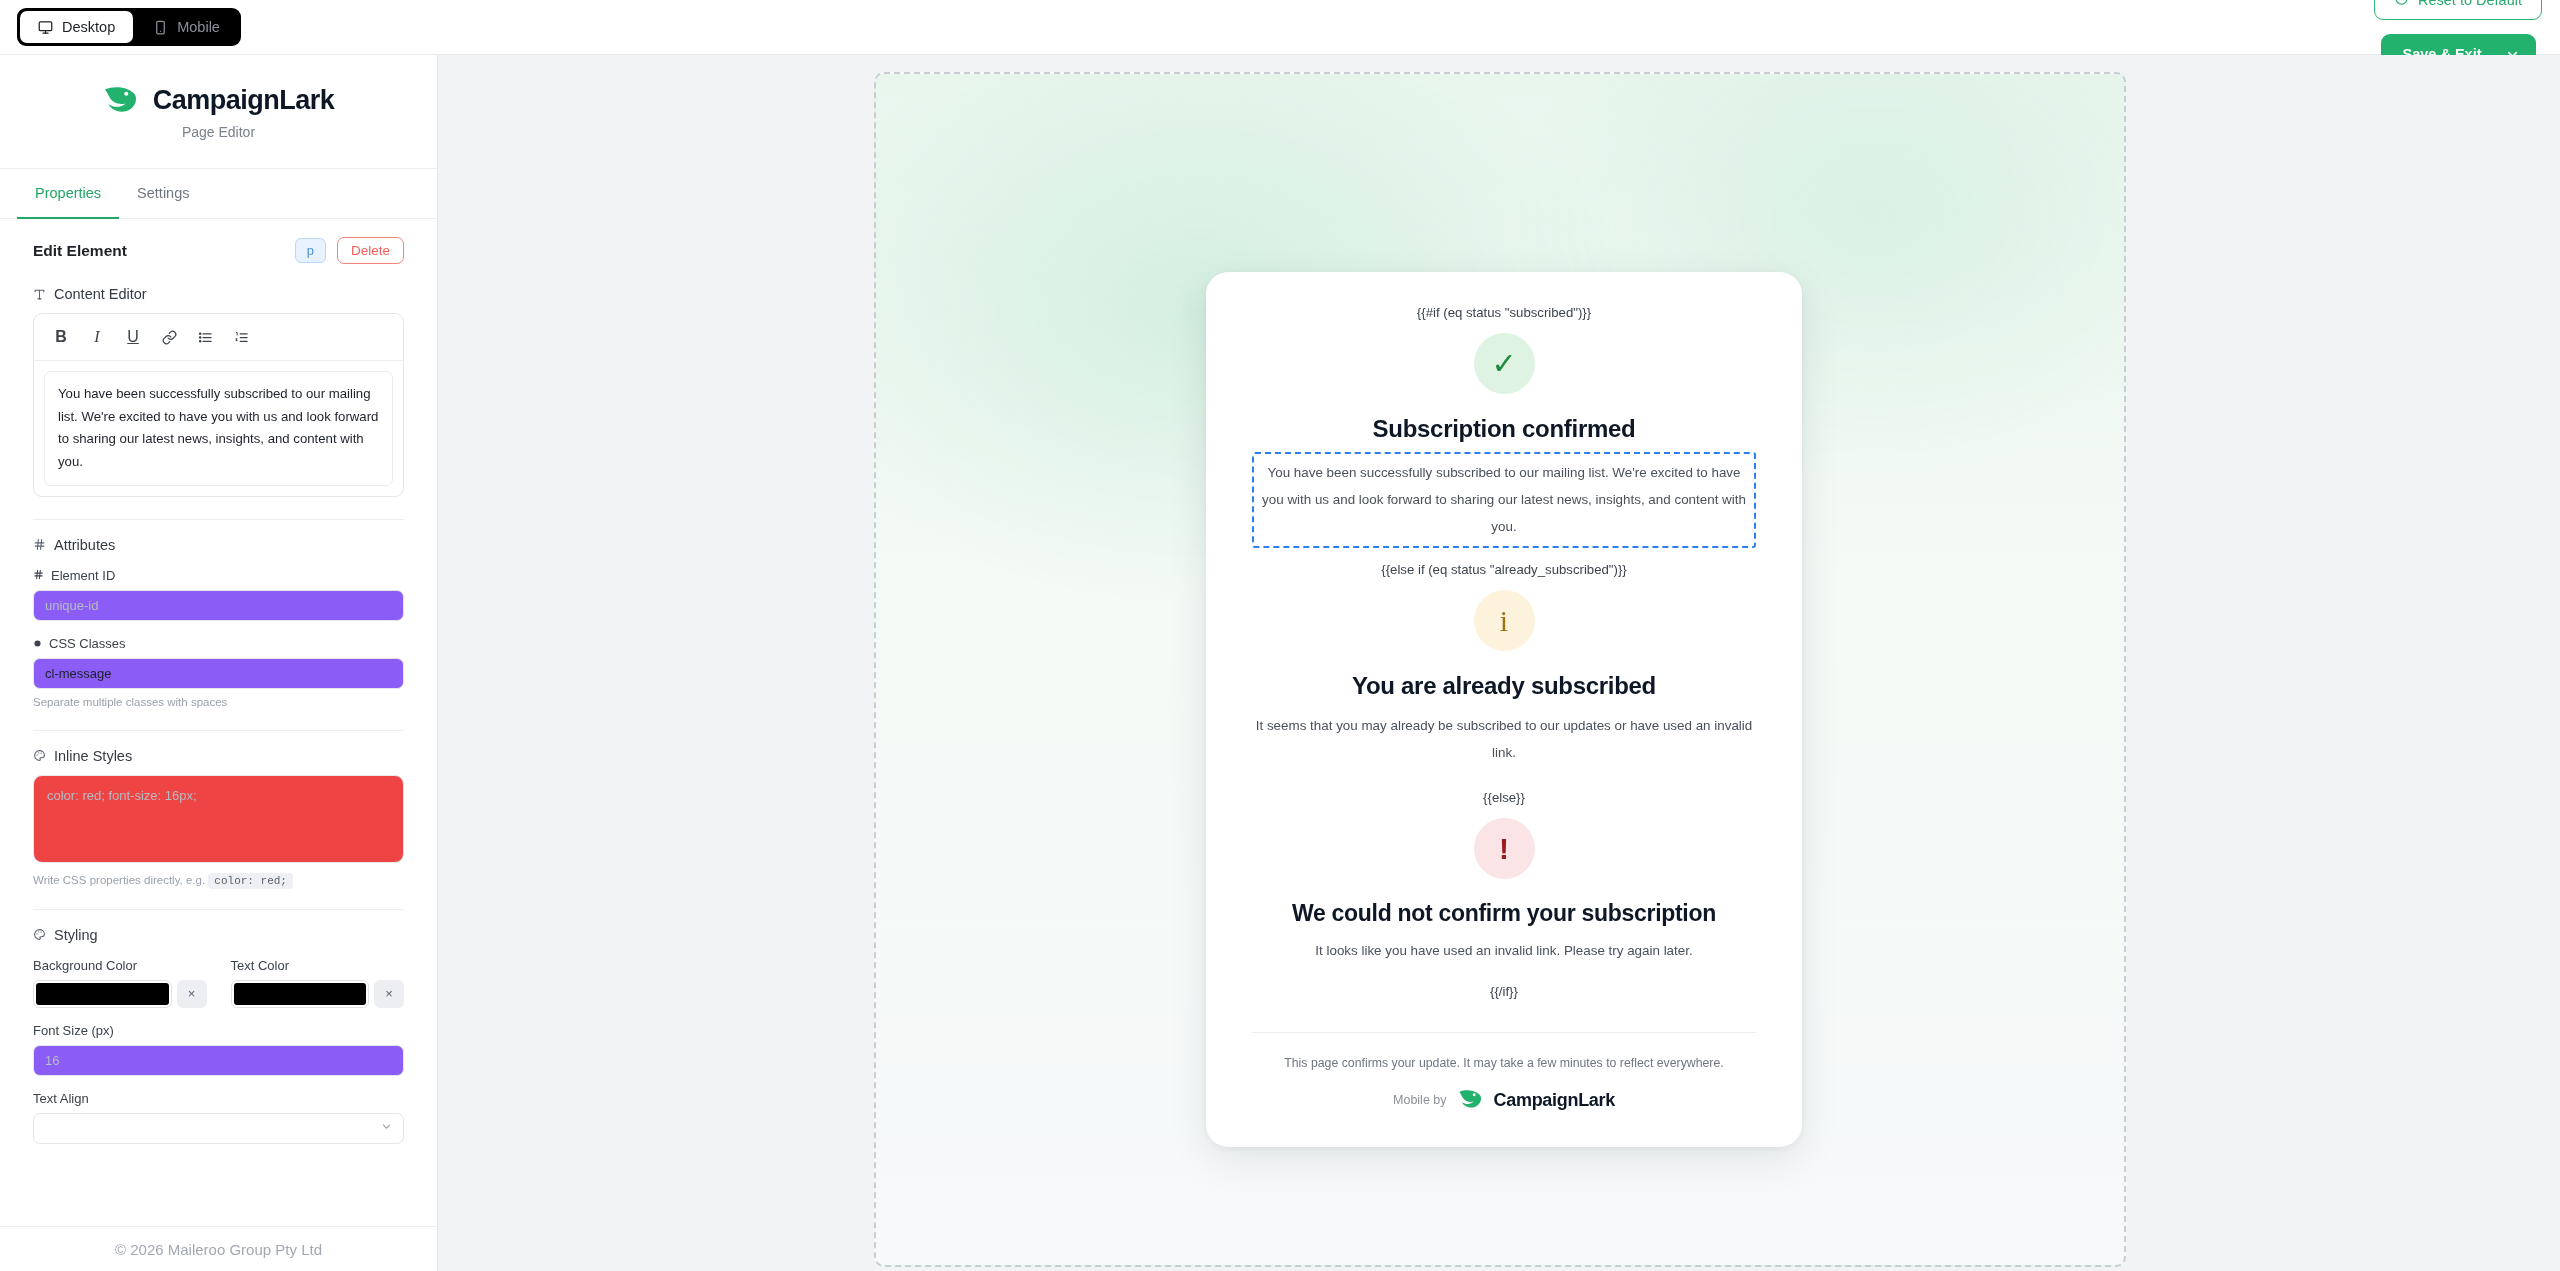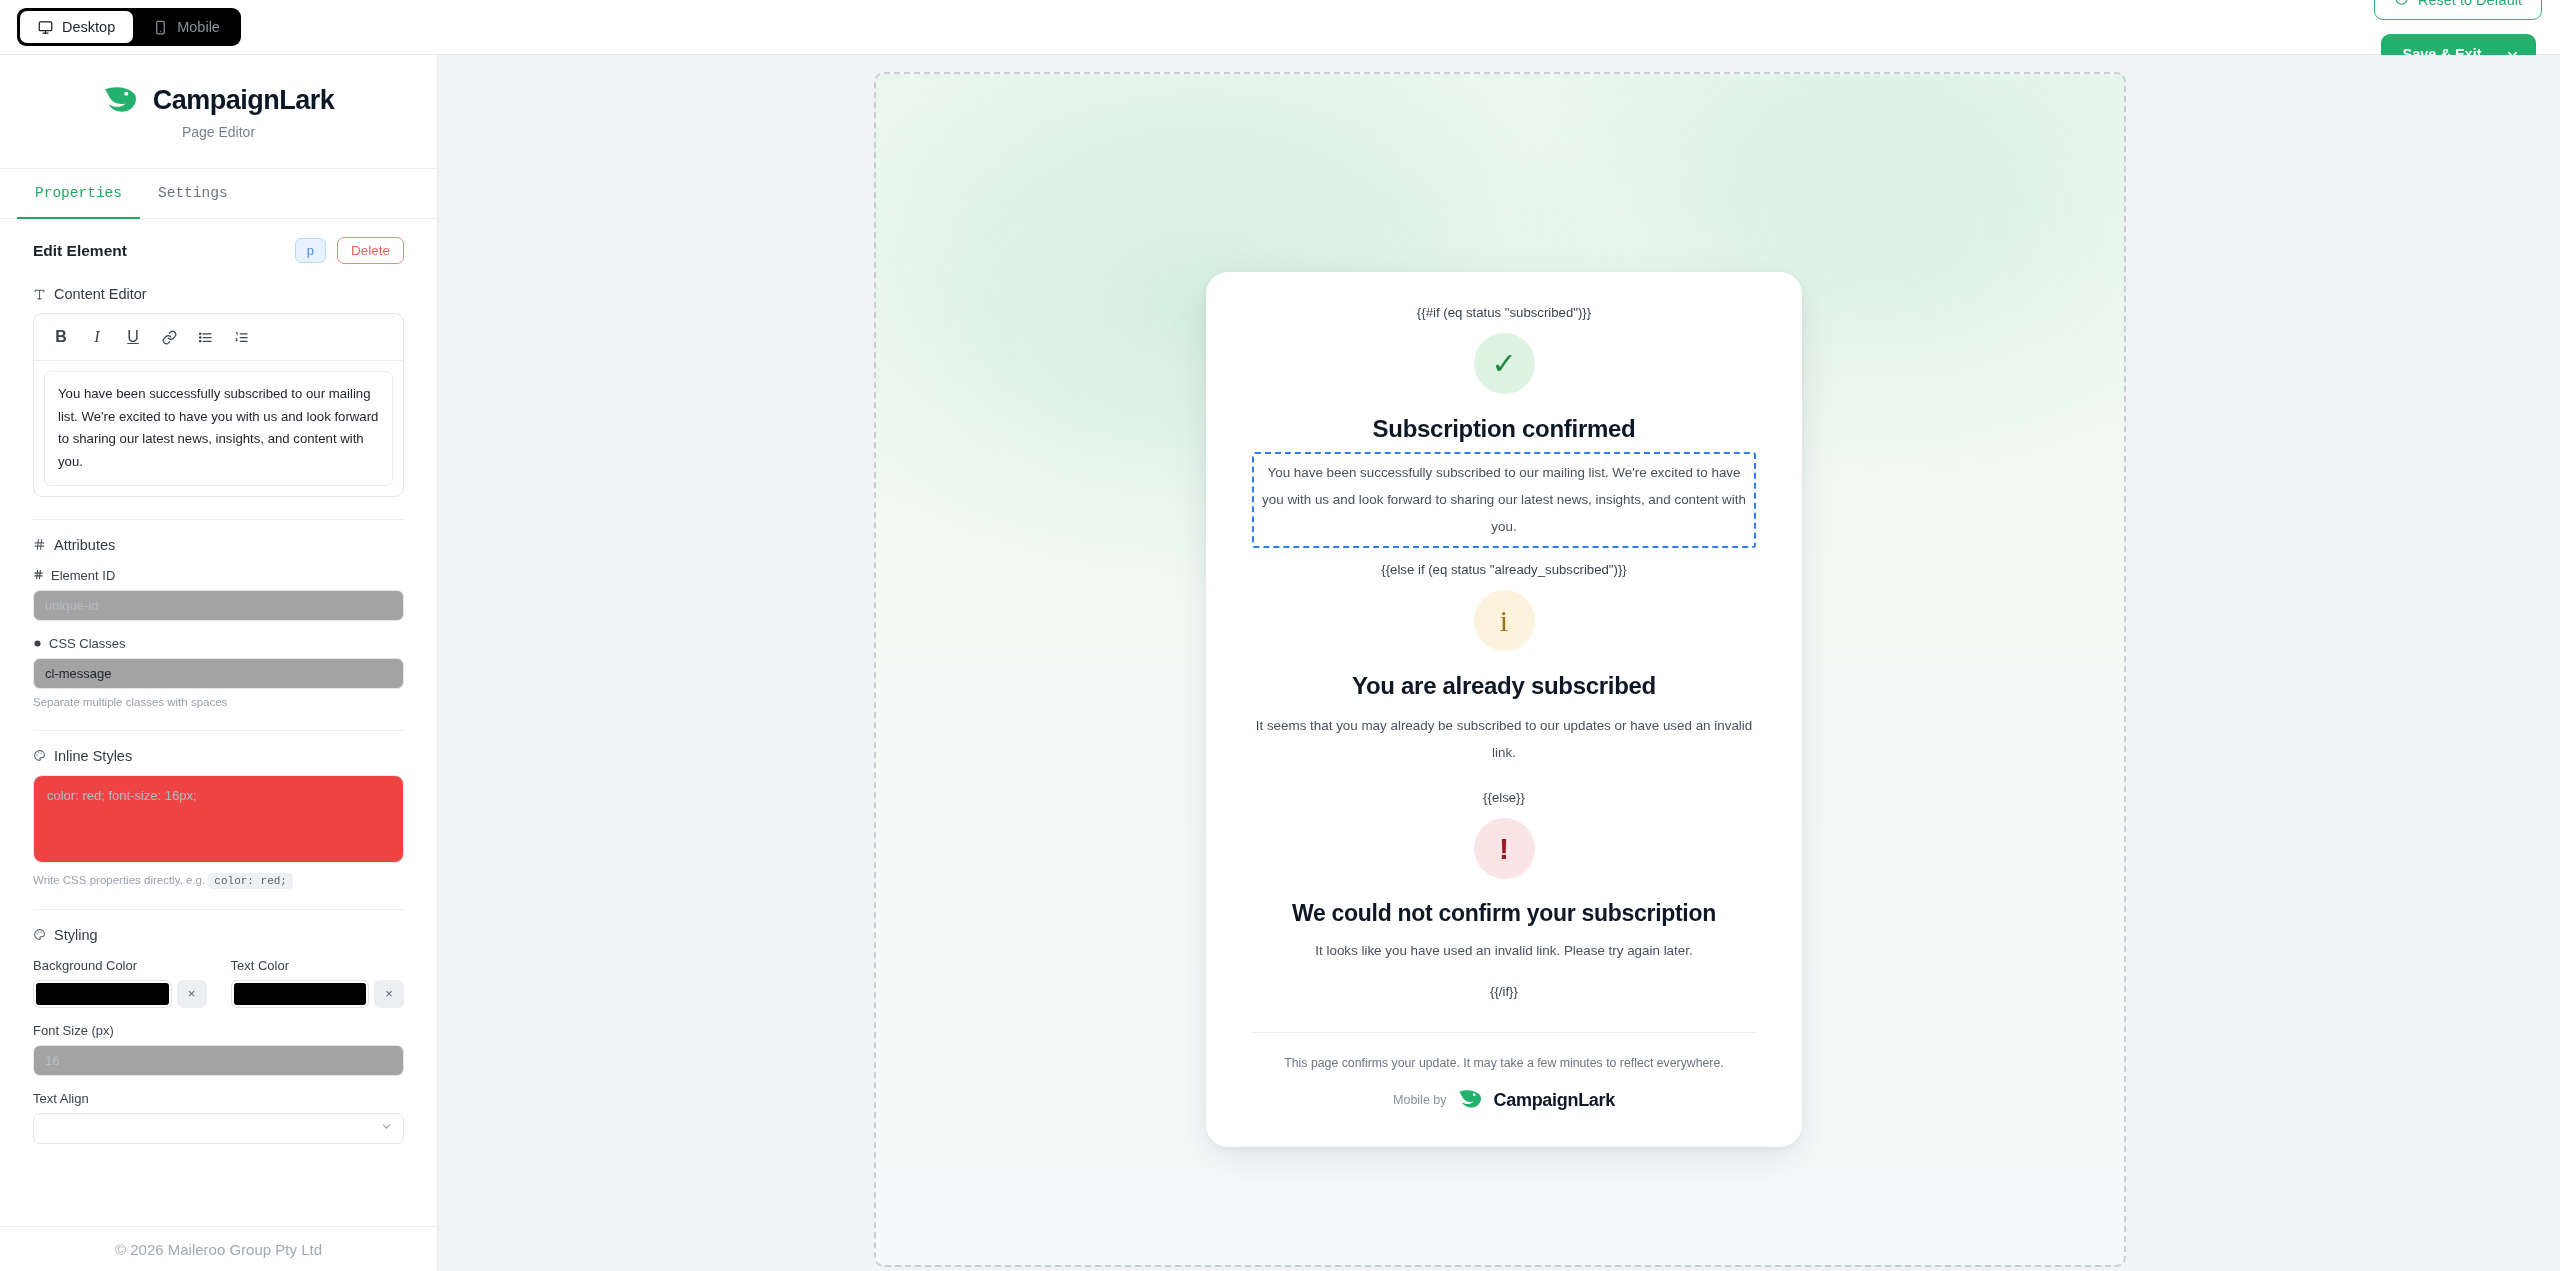--- a/index.html
+++ b/index.html
@@ -103,7 +103,7 @@
     padding: 0 18px; height: 50px; line-height: 48px;
     font-size: 14.5px; color: #6f7681;
     cursor: pointer; border-bottom: 2.5px solid transparent;
-    font-family: Liberation Mono, monospace;
+    font-family: Liberation Sans, sans-serif;
     background: none; border-left: none; border-right: none; border-top: none;
   }
   .tab.active { color: #20a864; border-bottom-color: #20a864; font-weight: normal; }

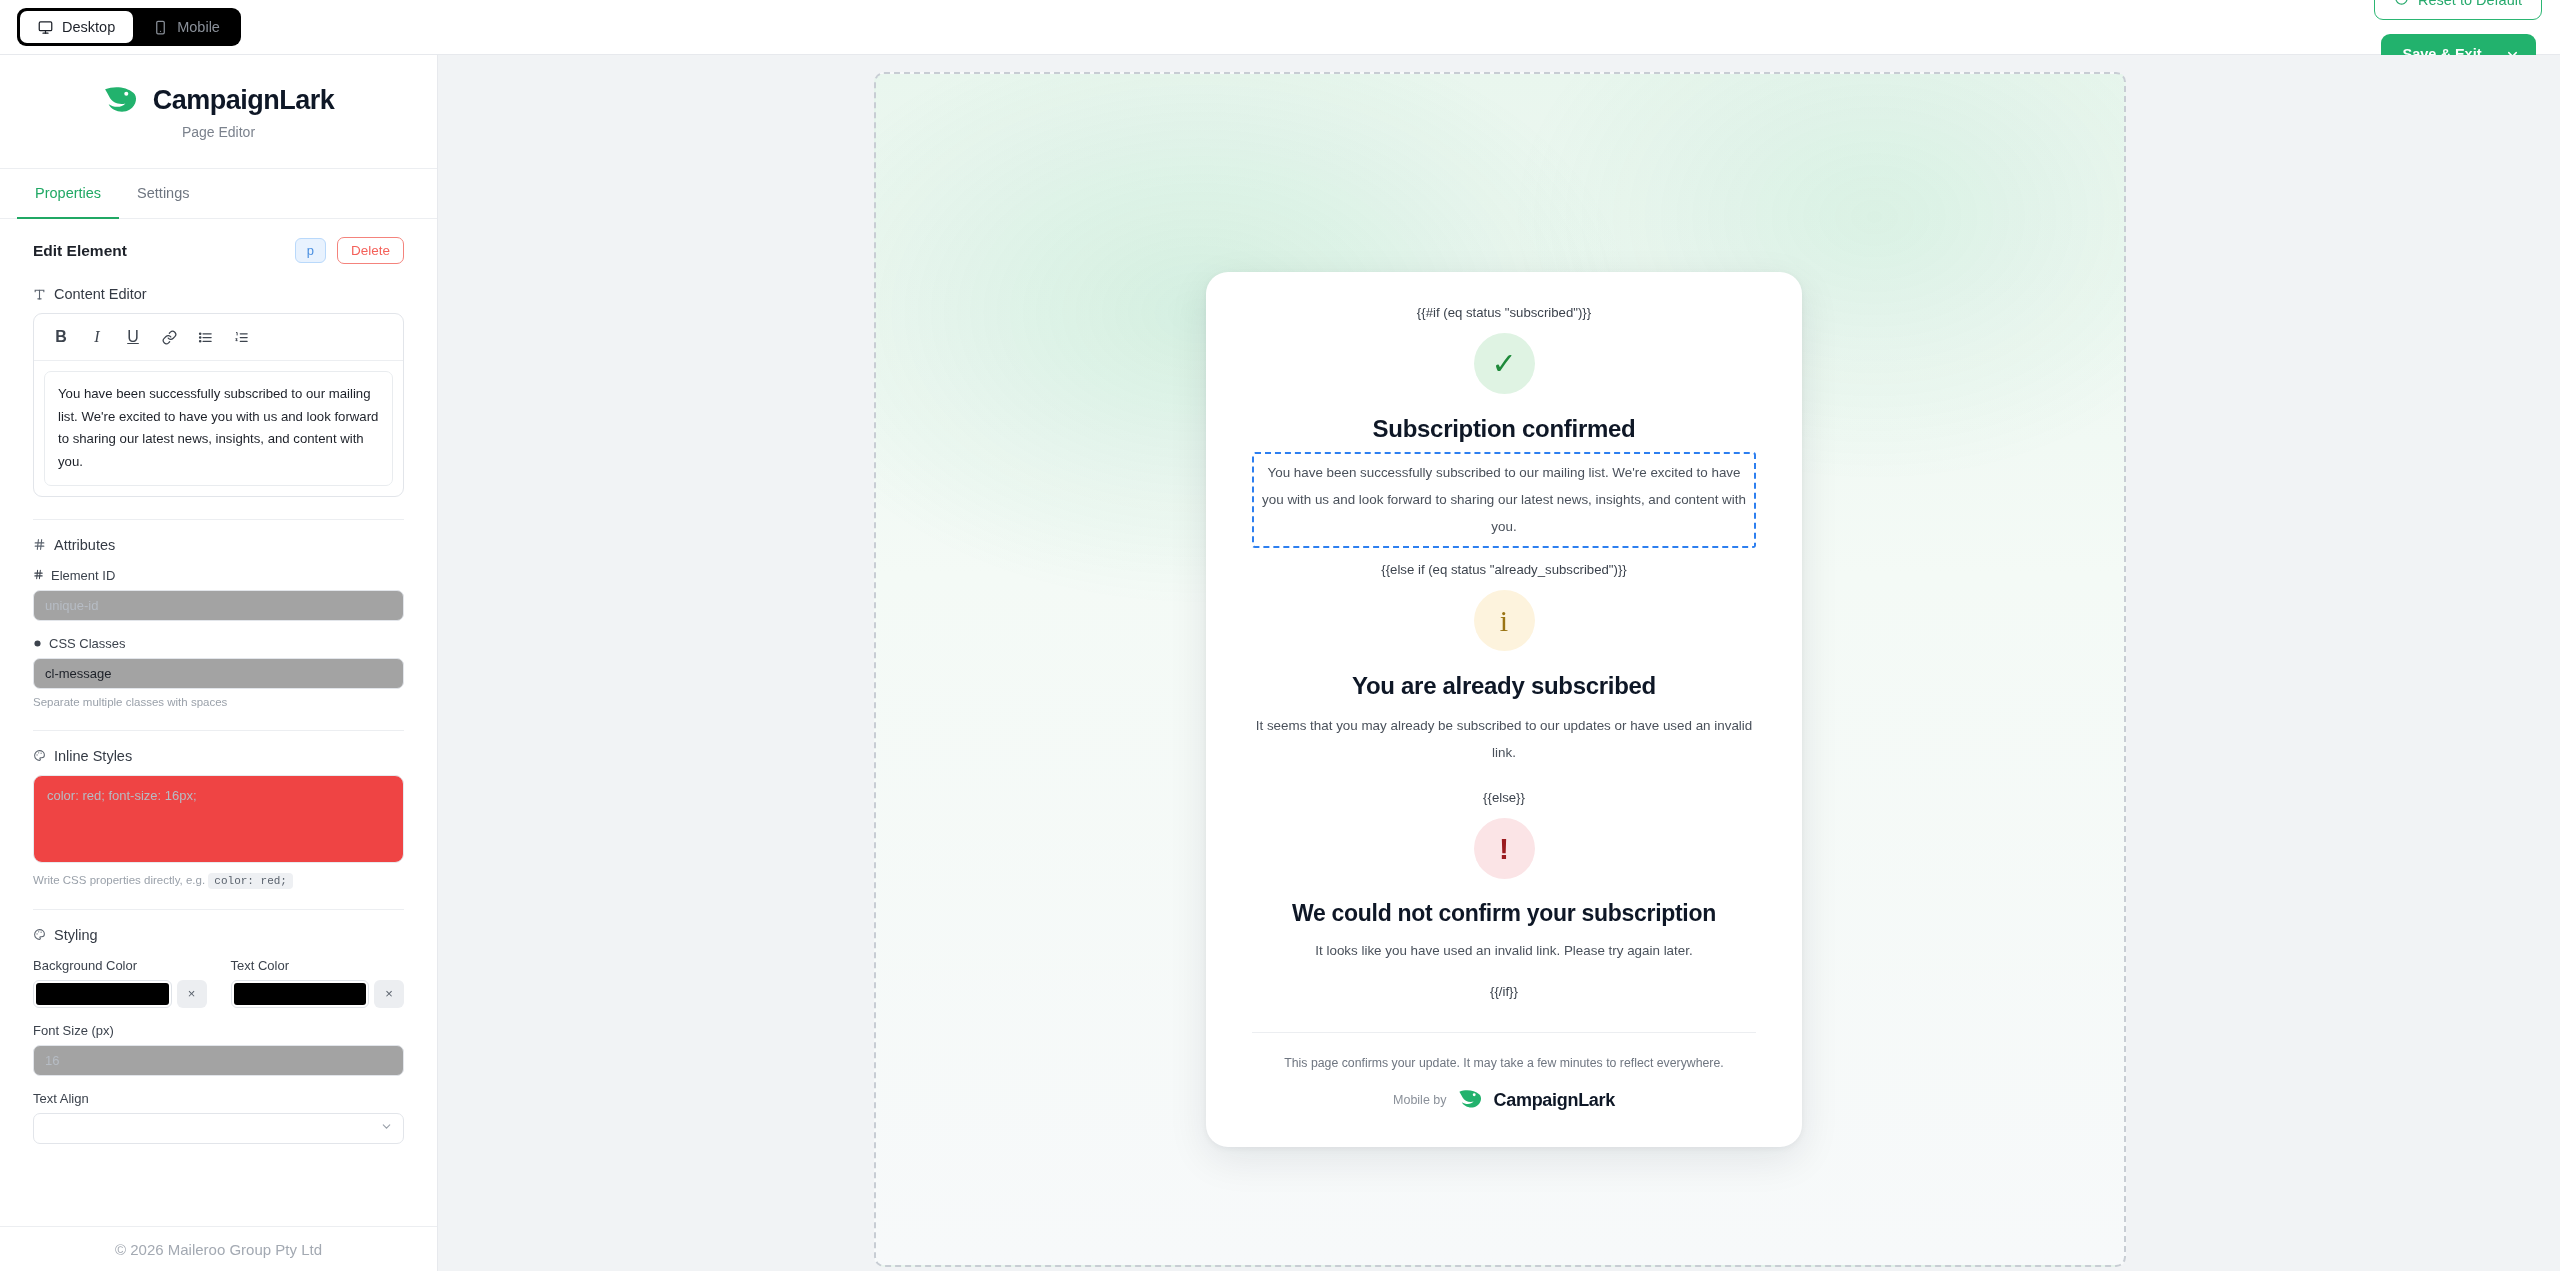--- a/index.html
+++ b/index.html
@@ -166,7 +166,7 @@
     width: 100%; height: 31px;
     border: 1px solid #e2e5ea; border-radius: 7px;
     padding: 0 11px; font-size: 13px; color: #1d2129;
-    background: #a3a3a3;
+    background: #8b5cf6;
     font-family: "Liberation Sans", sans-serif;
   }
   .input::placeholder { color: #b6bcc4; }

